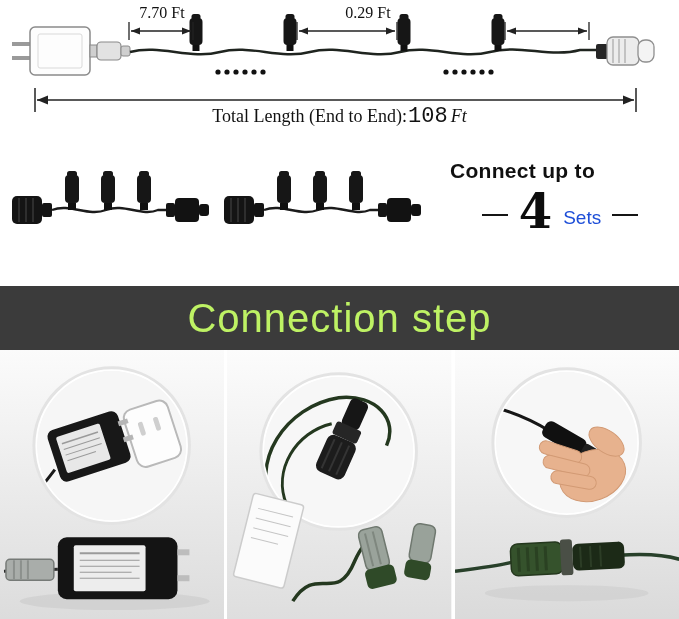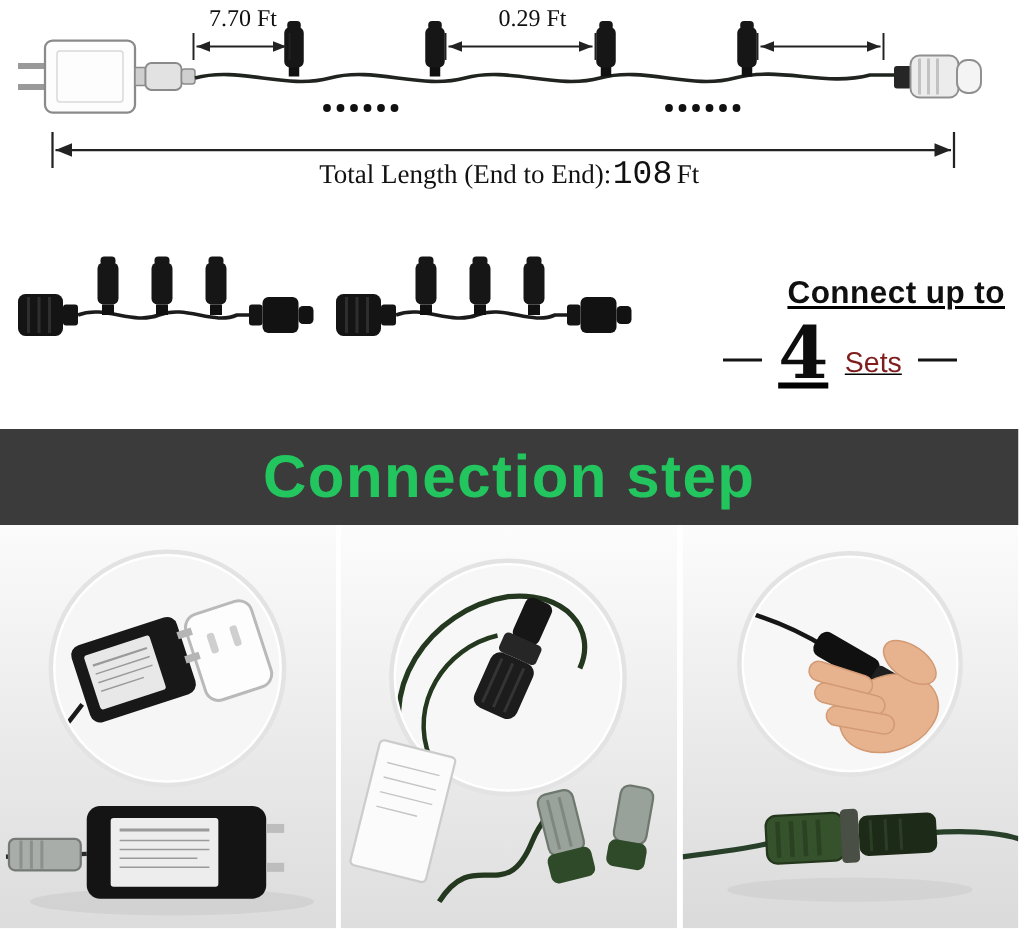--- a/index.html
+++ b/index.html
@@ -13,7 +13,7 @@
   .dim-label { position:absolute; top:4px; font:16px "Liberation Serif", serif;
                color:#111; white-space:nowrap; text-align:center; }
   .dim1 { left:127px; width:70px; }
-  .dim2 { left:307px; width:96px; }
+  .dim2 { left:320px; width:96px; }
   .dim3 { left:490px; width:96px; }
   .total-line { position:absolute; top:104px; left:0; width:100%; text-align:center;
                 font:18px "Liberation Serif", serif; color:#111; }

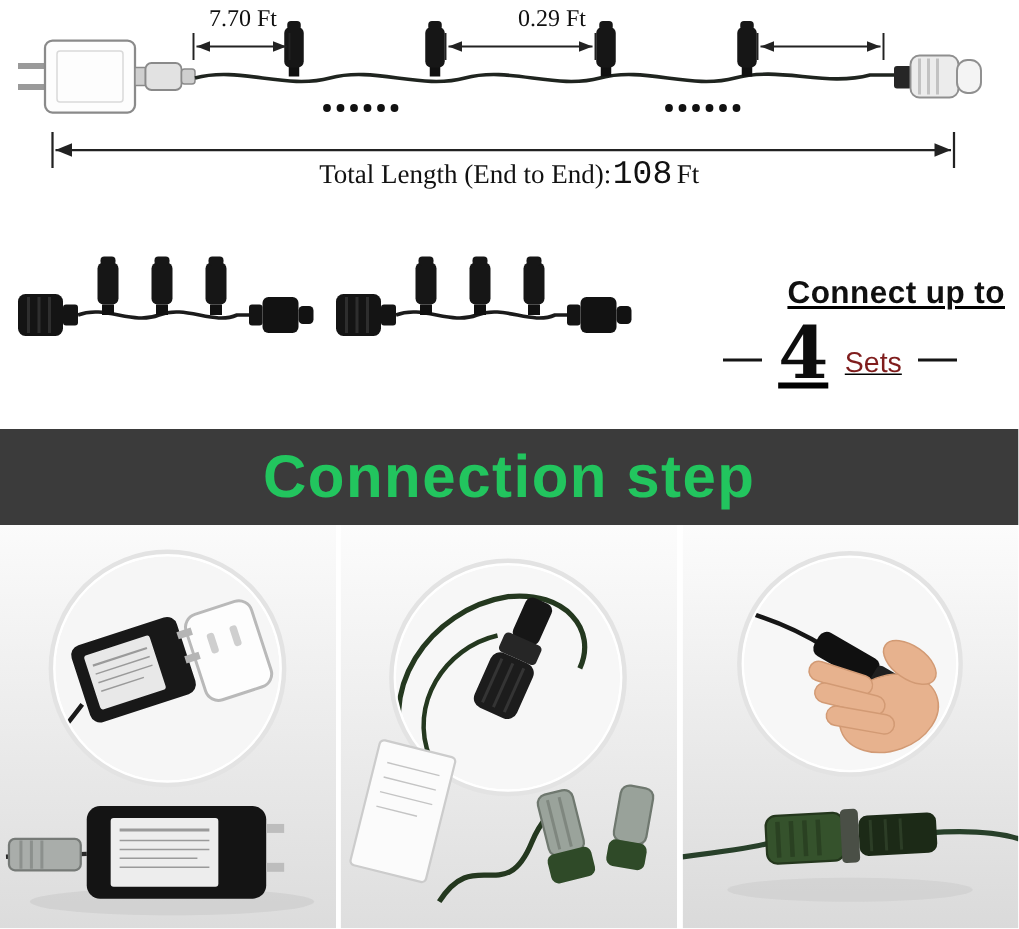--- a/index.html
+++ b/index.html
@@ -18,7 +18,7 @@
   .total-line { position:absolute; top:104px; left:0; width:100%; text-align:center;
                 font:18px "Liberation Serif", serif; color:#111; }
   .total-num { font-family:Liberation Mono, monospace; font-size:22px; margin:0 1px; }
-  .total-unit { margin-left:2px; }
+  .total-unit { margin-left:2px;font-style:italic; }
 
   
   .connect-section { position:relative; width:679px; height:146px; }

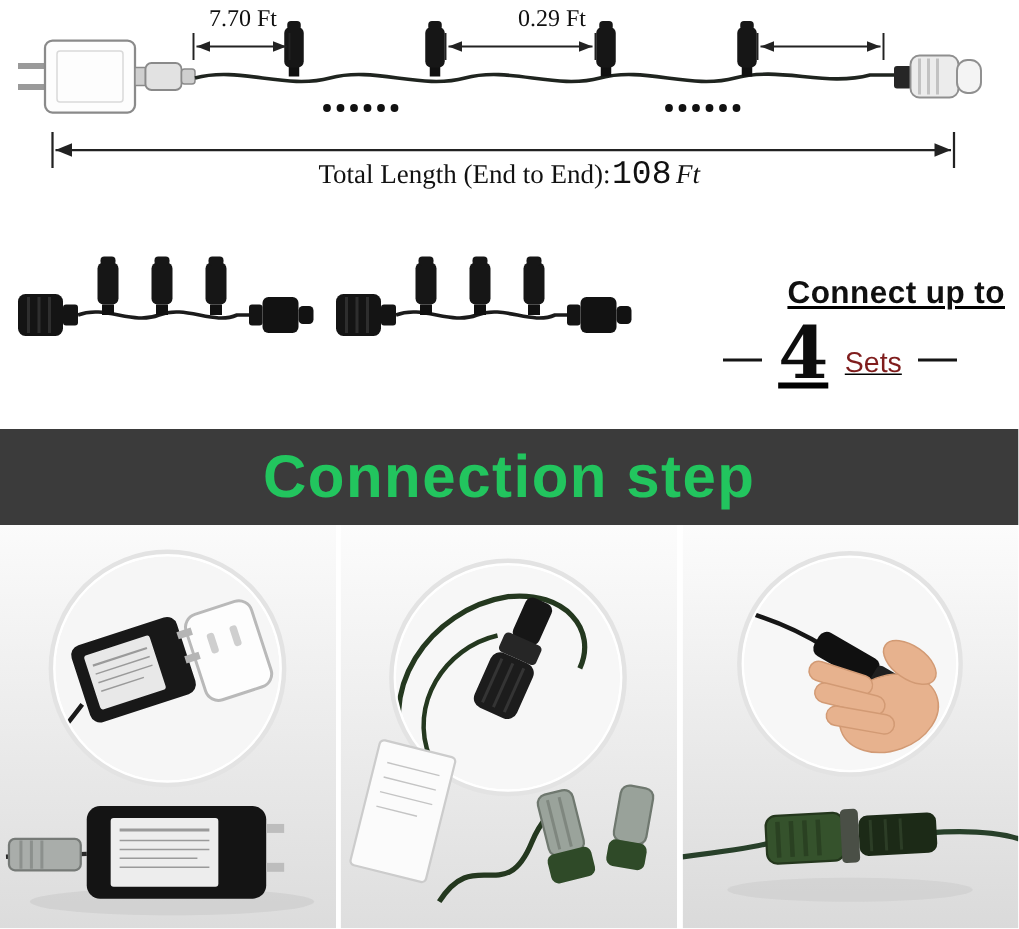--- a/index.html
+++ b/index.html
@@ -23,7 +23,7 @@
   
   .connect-section { position:relative; width:679px; height:146px; }
   .connect-section svg { position:absolute; left:0; top:0; }
-  .connect-text { position:absolute; left:450px; top:44px; width:220px; text-align:right;text-decoration:underline; }
+  .connect-text { position:absolute; left:450px; top:19px; width:220px; text-align:left; }
   .connect-line1 { font-size:21px; font-weight:600; color:#101010; letter-spacing:.3px; }
   .sets-row { display:flex; align-items:flex-end; justify-content:center; gap:11px; margin-top:8px; }
   .dash { width:26px; height:2px; background:#151515; margin-bottom:16px; }

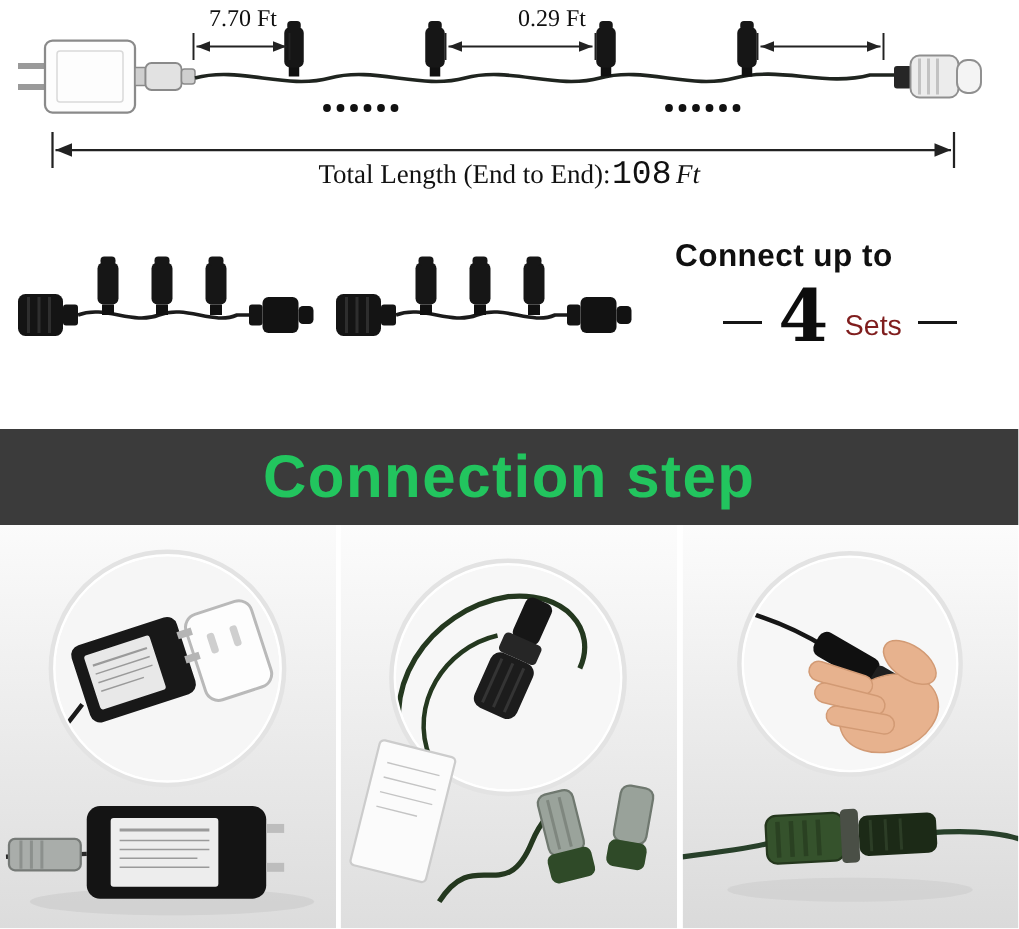--- a/index.html
+++ b/index.html
@@ -29,7 +29,7 @@
   .dash { width:26px; height:2px; background:#151515; margin-bottom:16px; }
   .big-number { font-family:"DejaVu Serif", serif; font-weight:bold; font-size:48px;
                 line-height:.85; color:#0d0d0d; }
-  .sets-label { font-size:19px; color:#7f1d1d; margin-bottom:3px; }
+  .sets-label { font-size:19px; color:#1d4ed8; margin-bottom:3px; }
 
   
   .banner { width:679px; height:64px; background:#3b3b3b; display:flex;

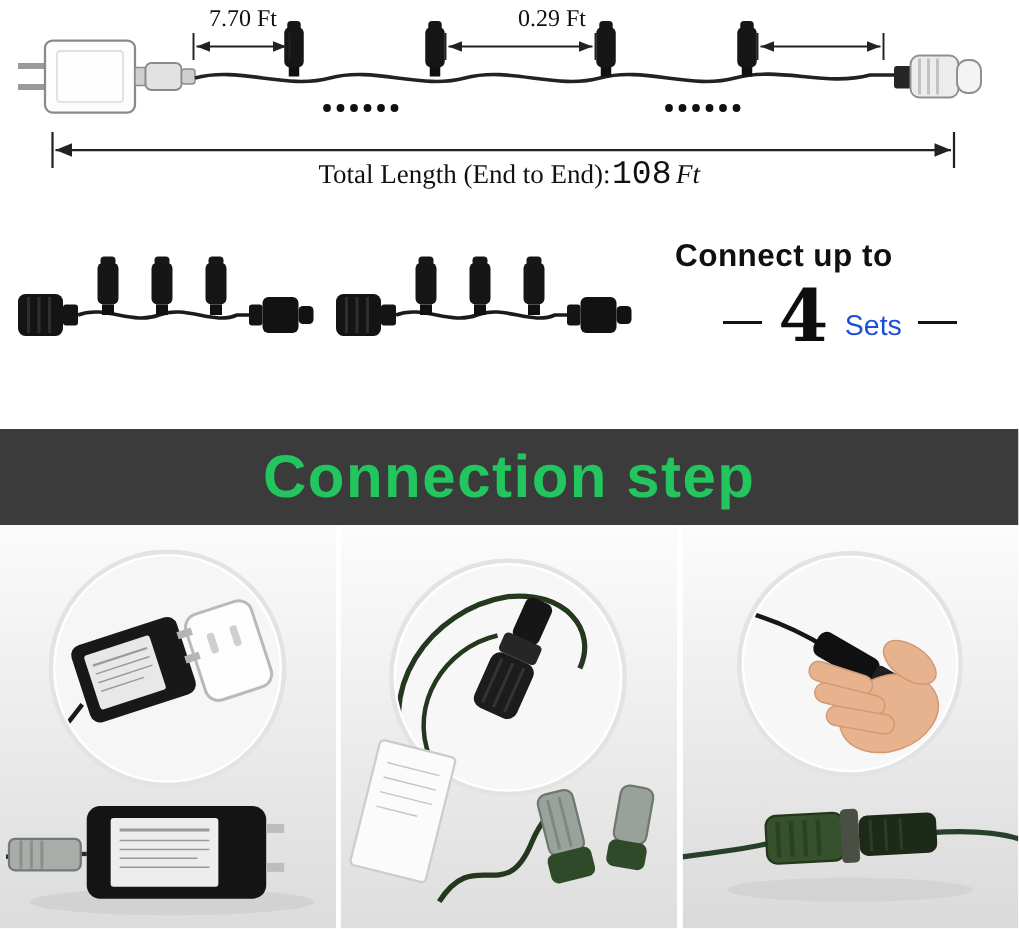--- a/index.html
+++ b/index.html
@@ -34,7 +34,7 @@
   
   .banner { width:679px; height:64px; background:#3b3b3b; display:flex;
             align-items:center; justify-content:center; }
-  .banner h1 { font-size:40px; font-weight:bold; color:#22c55e; letter-spacing:1px; }
+  .banner h1 { font-size:40px; font-weight:normal; color:#bef264; letter-spacing:1px; }
 
   
   .photos { width:679px; height:269px; display:flex; gap:3px; background:#fff; }

